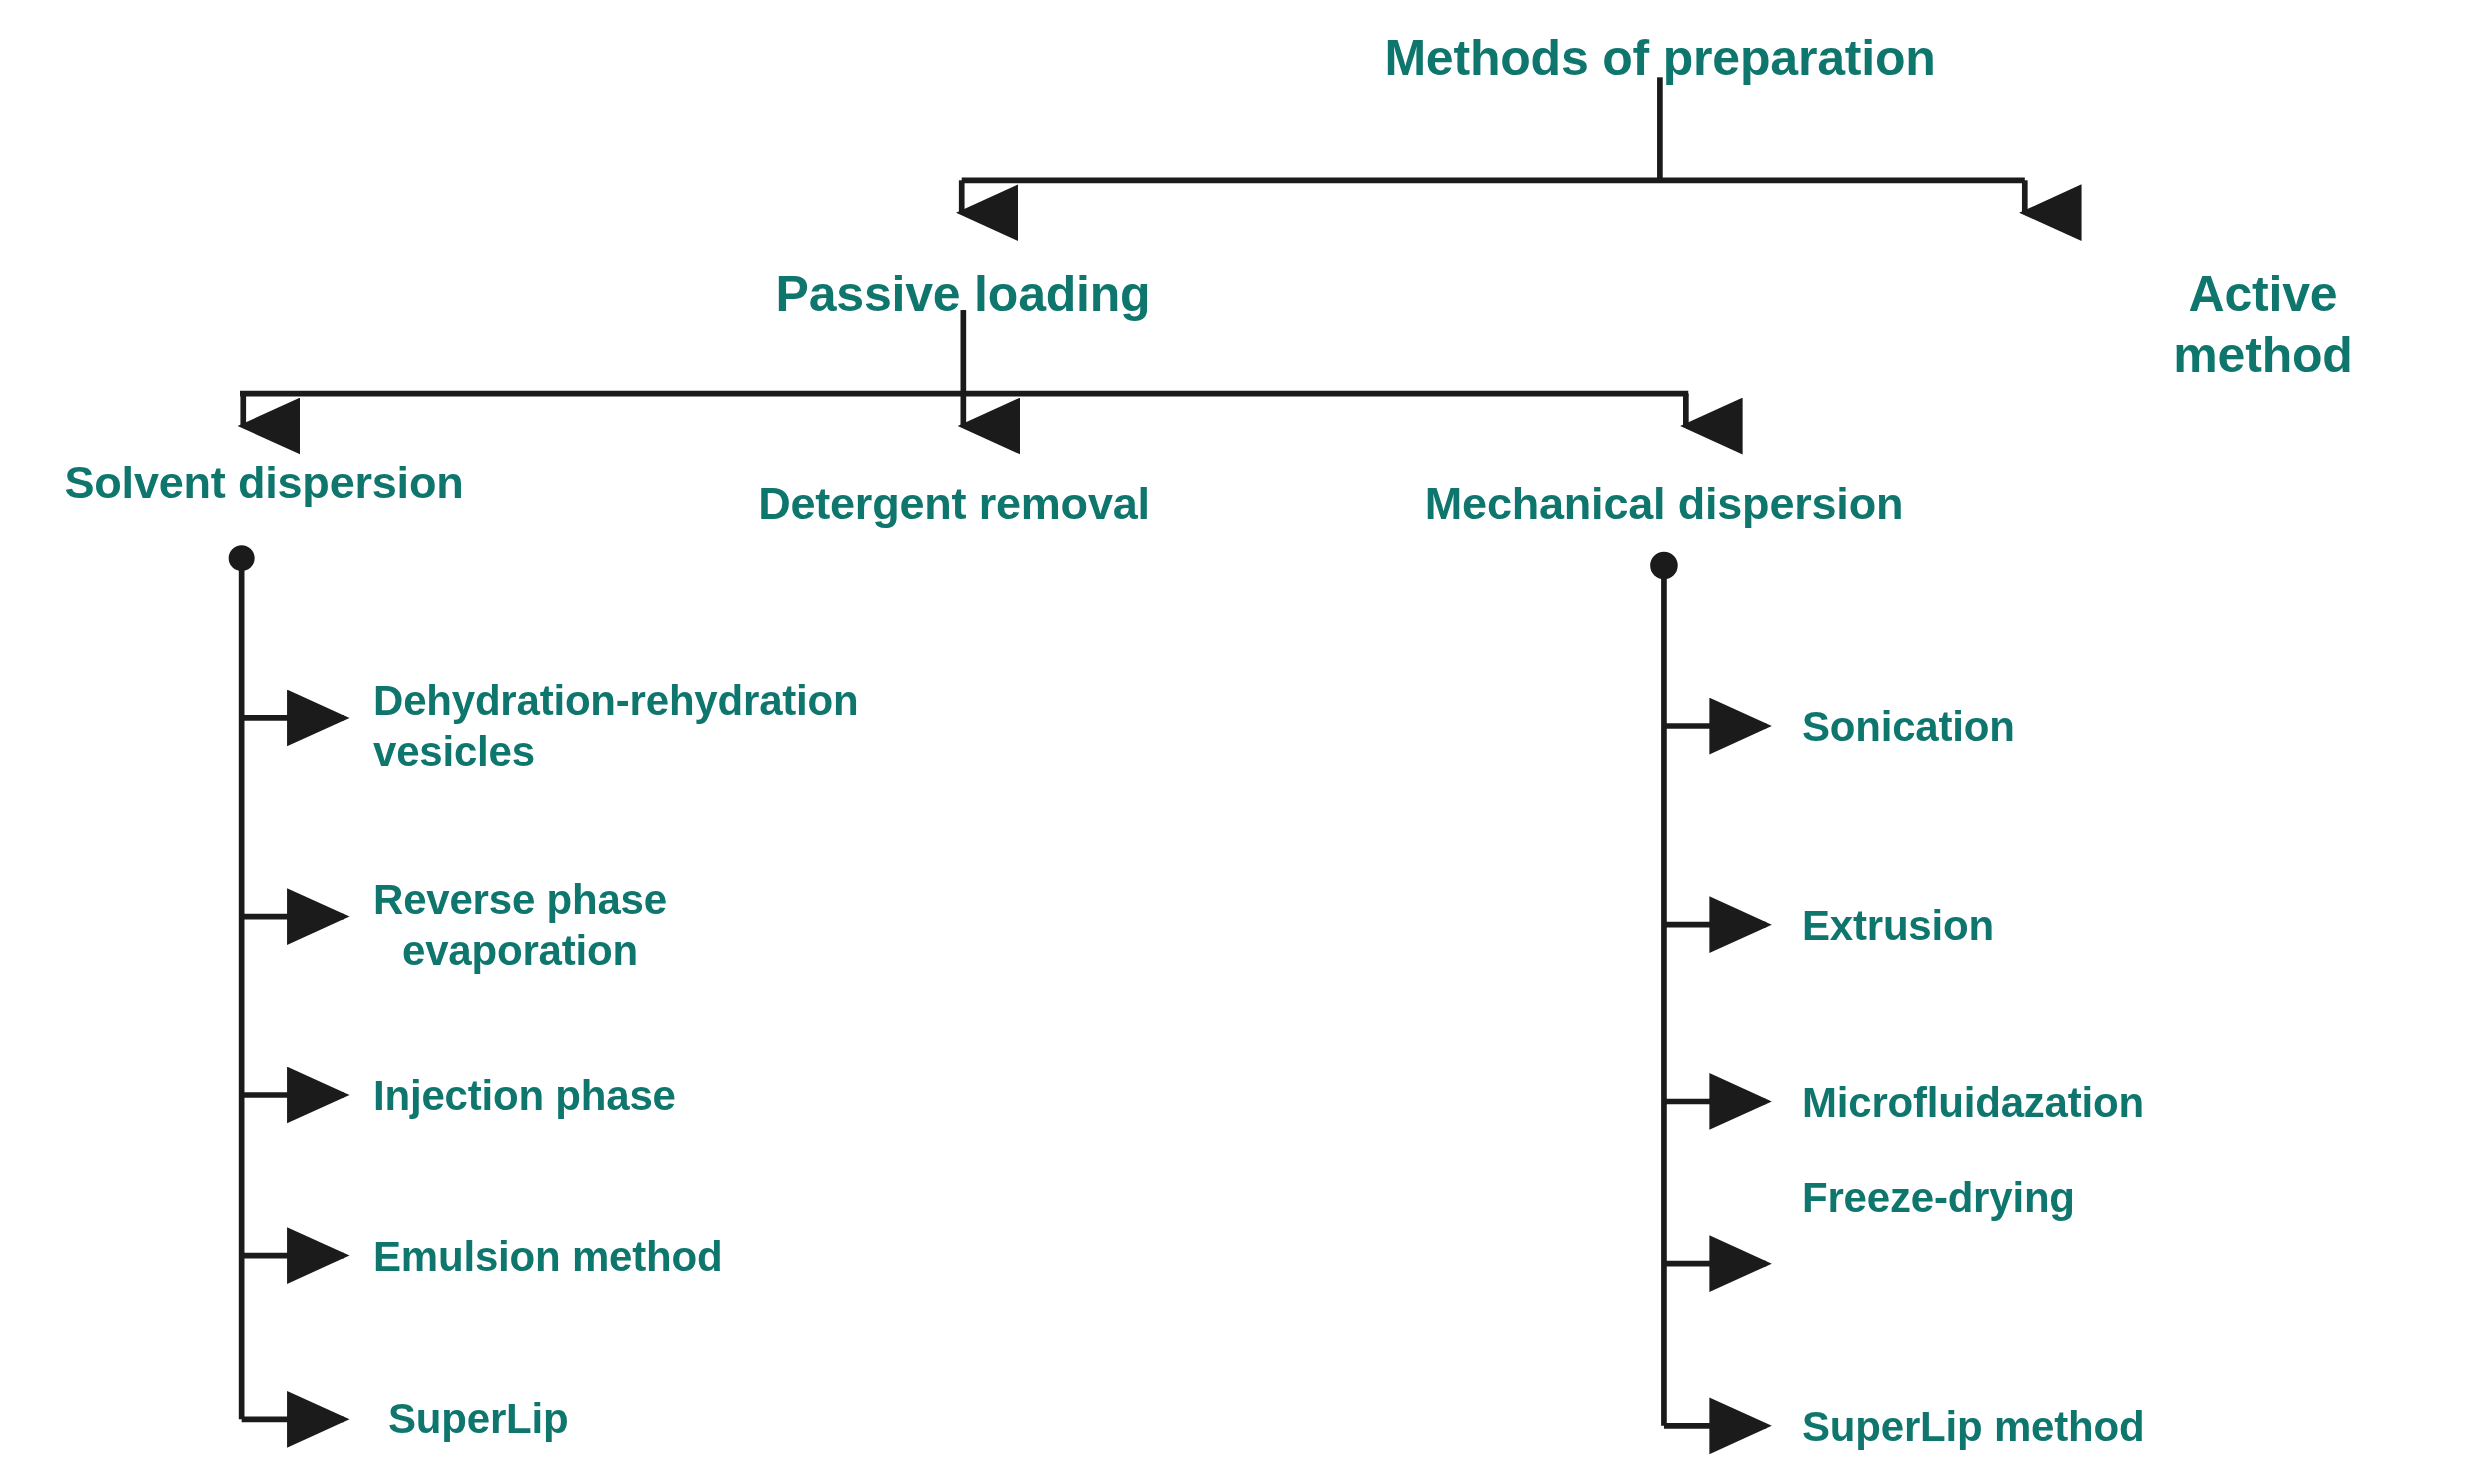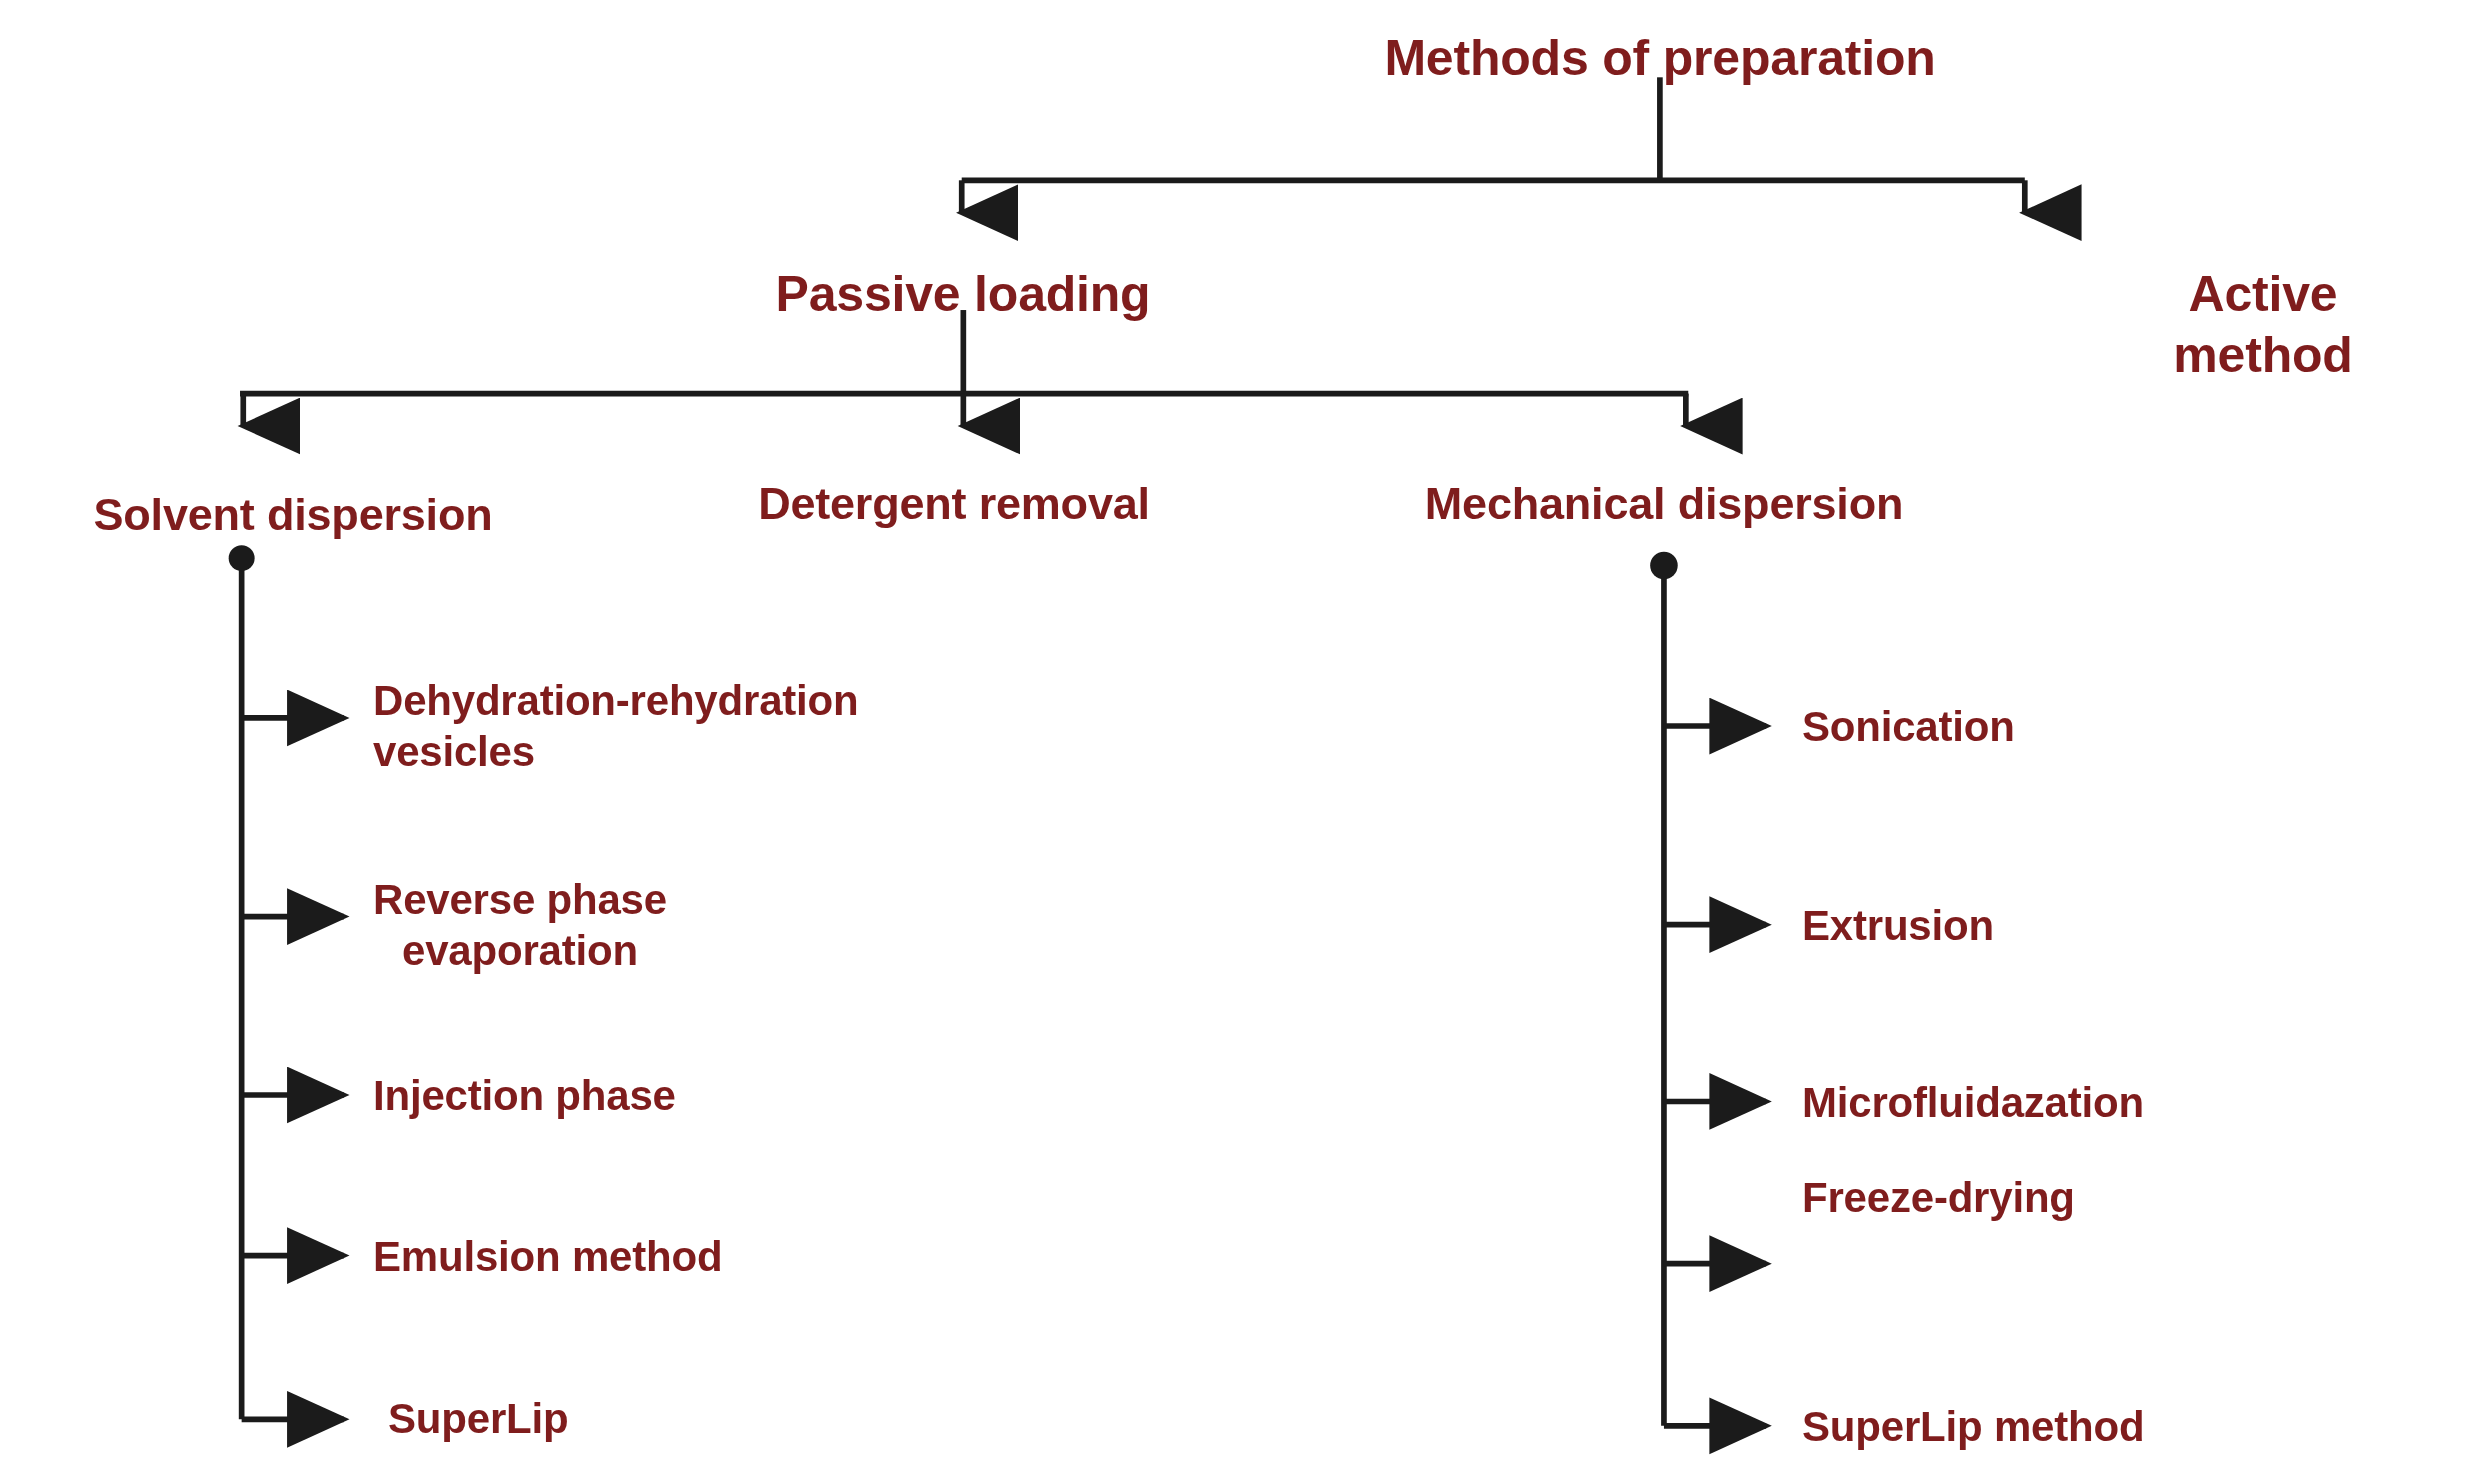--- a/index.html
+++ b/index.html
@@ -24,7 +24,7 @@
   }
   .node-label {
     position: absolute;
-    color: #7f1d1d;
+    color: #0f766e;
     font-weight: bold;
     line-height: 1.22;
     white-space: pre-line;

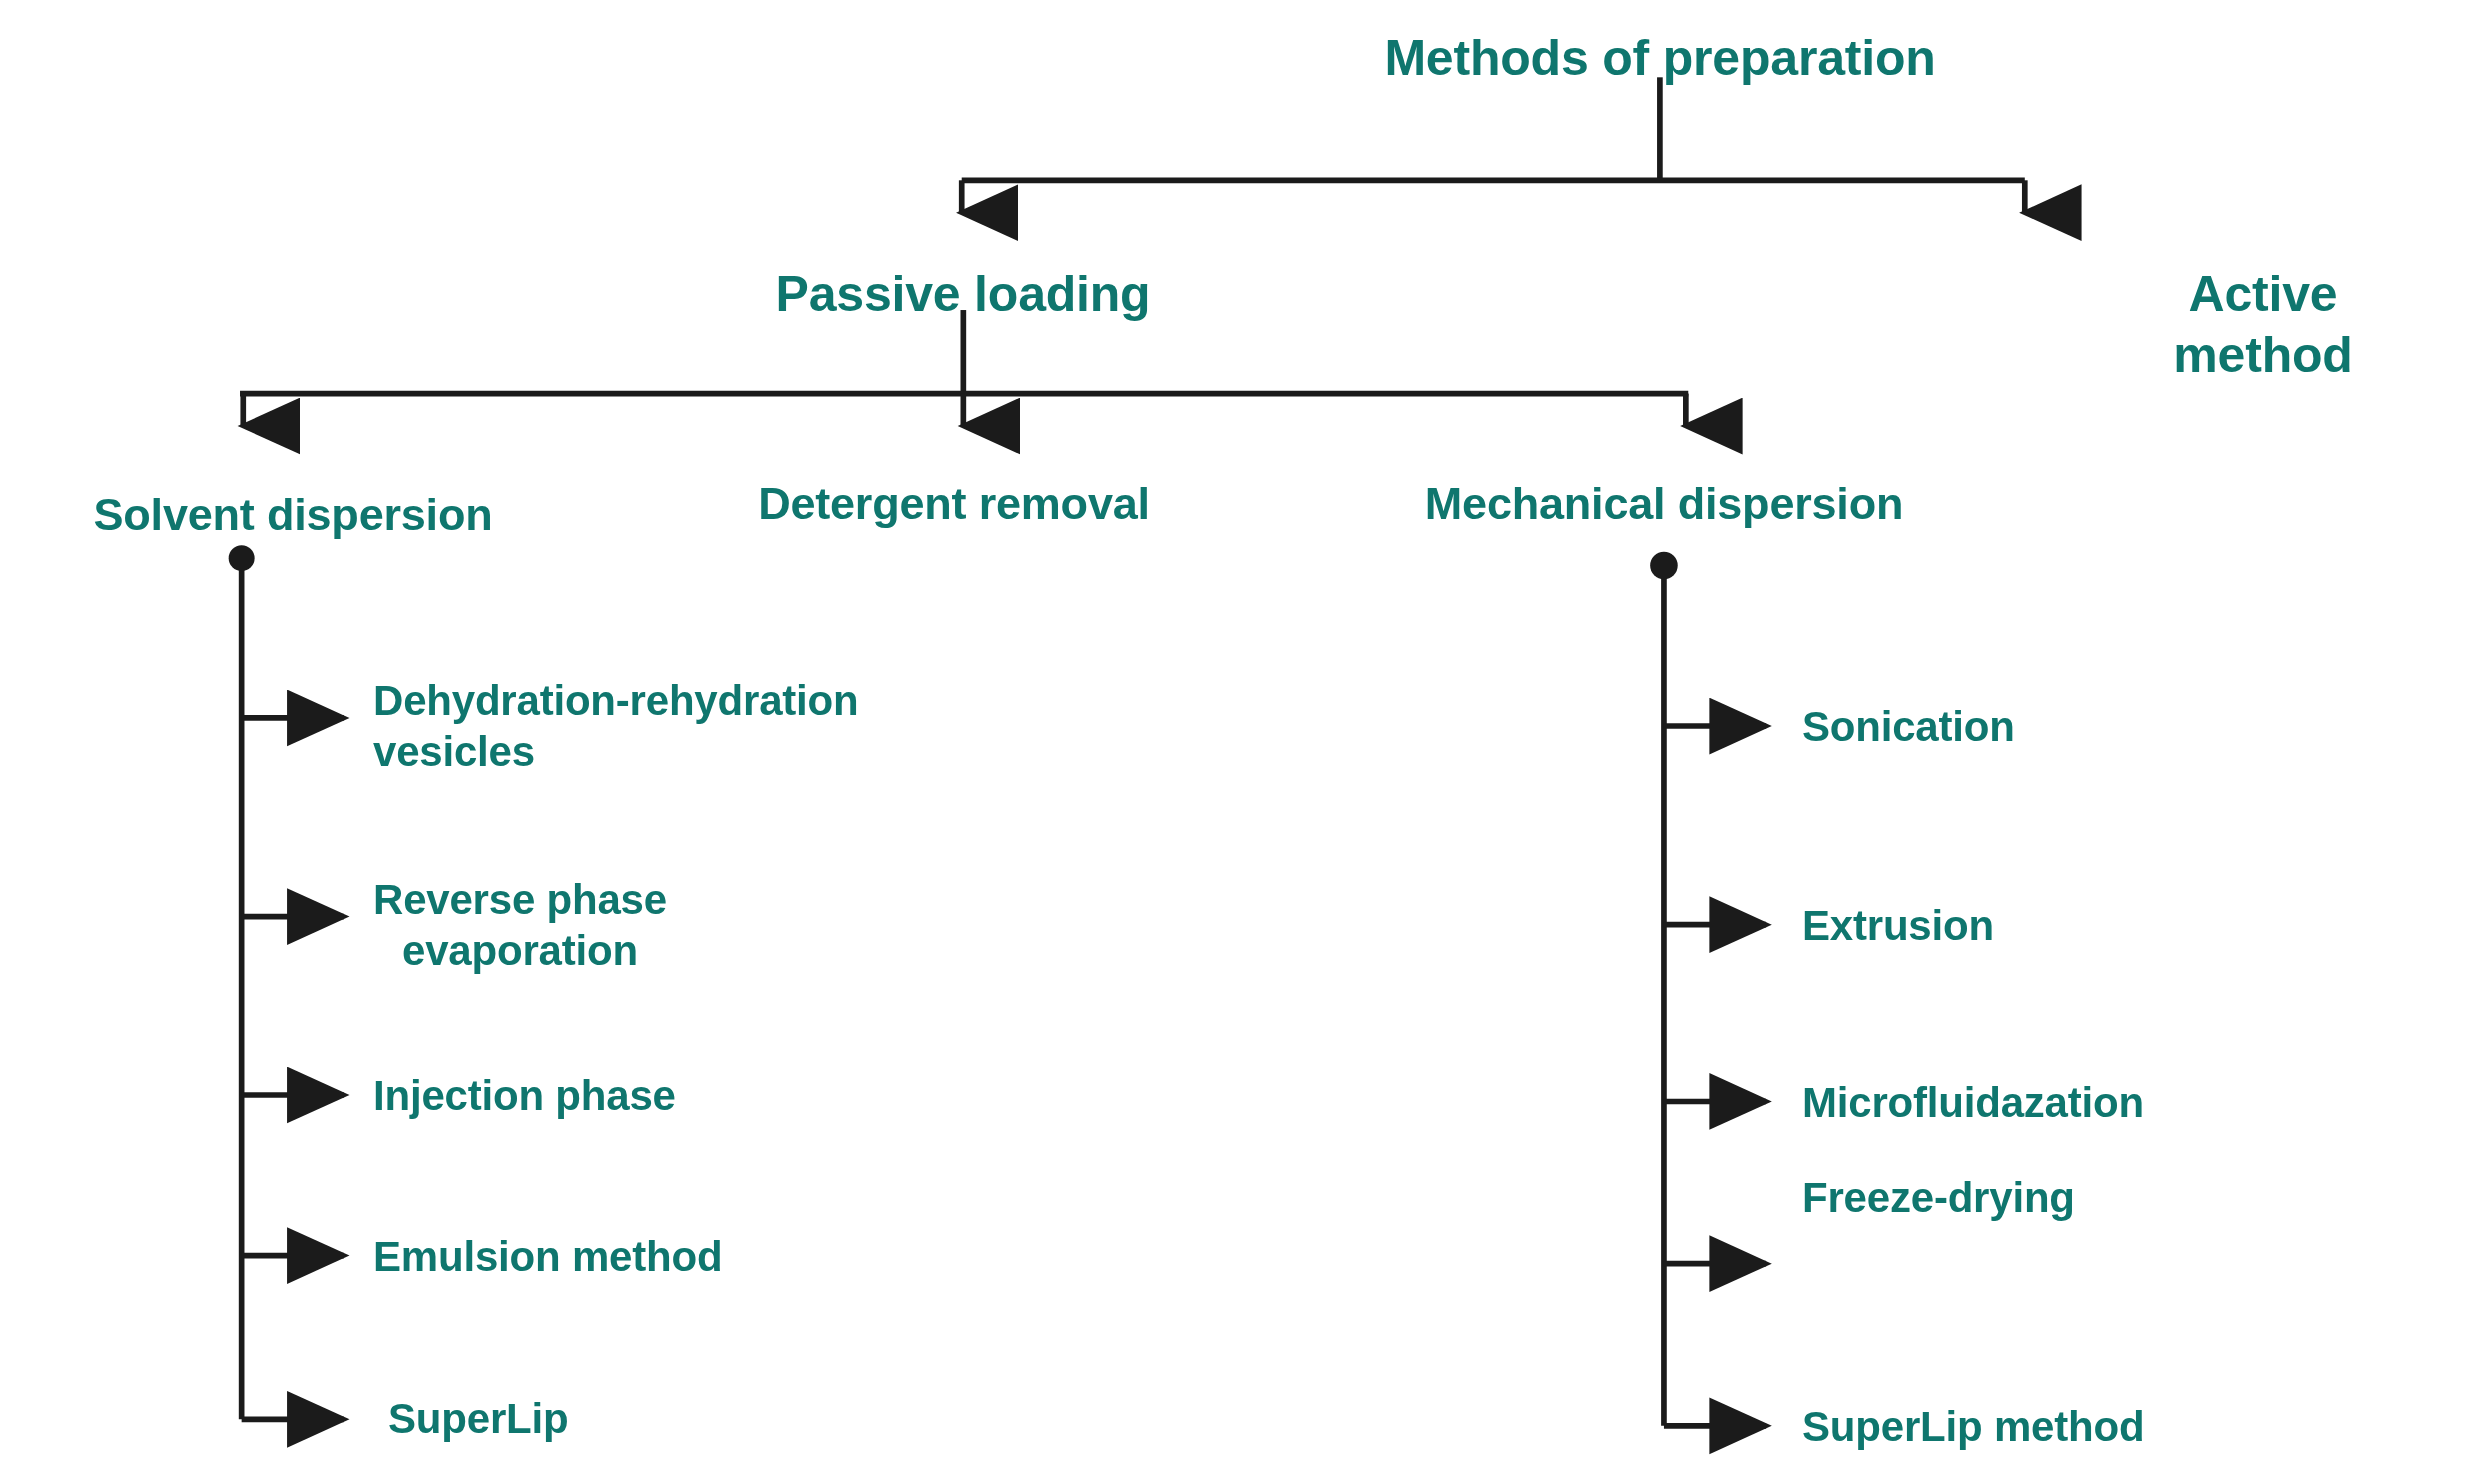--- a/index.html
+++ b/index.html
@@ -95,7 +95,7 @@
 
   <div class="node-label lvl1 t-center" style="left:2263px; top:264px;">Active method</div>
 
-  <div class="node-label lvl2 t-center" style="left:264px; top:488px;margin-left:29px;">Solvent dispersion</div>
+  <div class="node-label lvl2 t-center" style="left:264px; top:456px;">Solvent dispersion</div>
 
   <div class="node-label lvl2 t-center" style="left:954px; top:477px;">Detergent removal</div>
 

